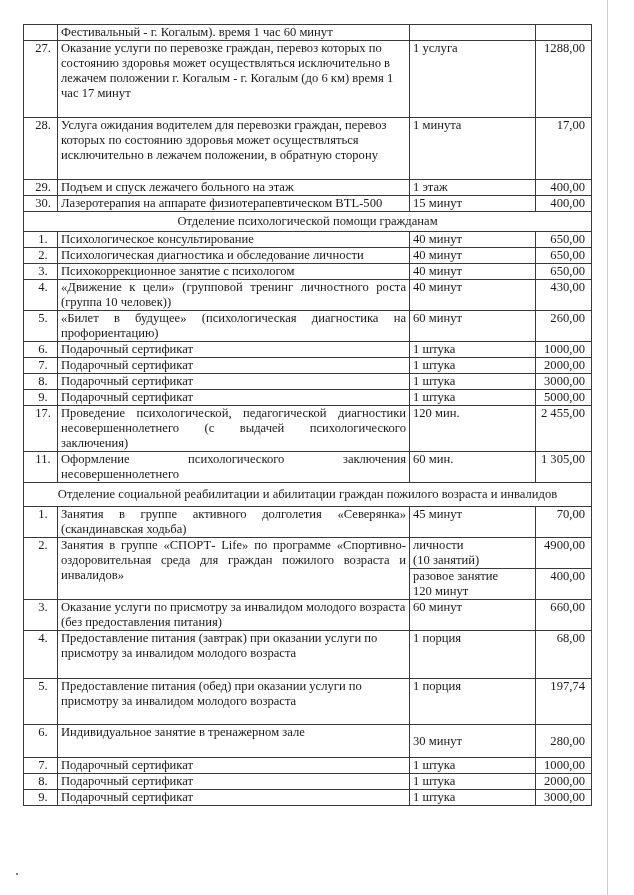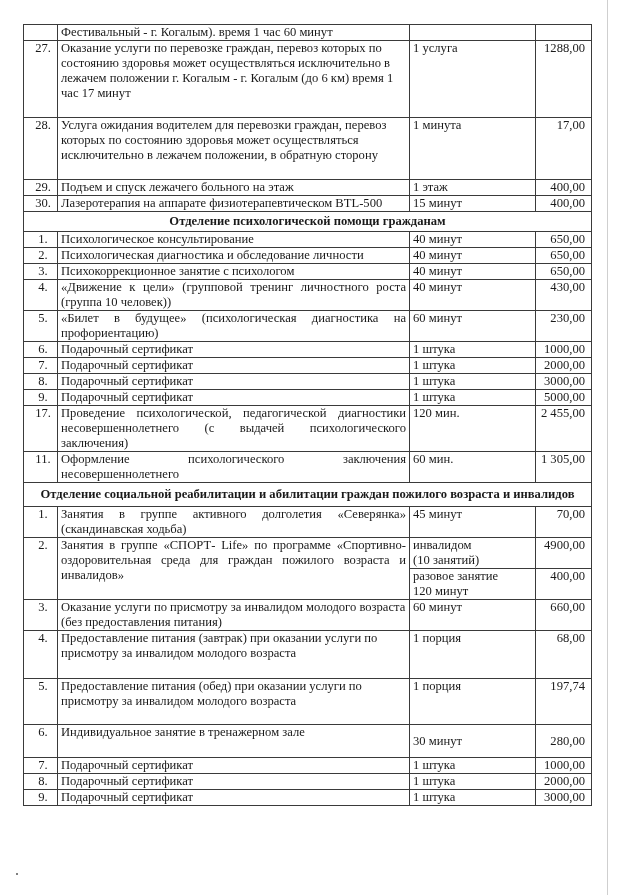--- a/index.html
+++ b/index.html
@@ -14,7 +14,7 @@
   td.unit { width: 112px; }
   td.price-val { width: 56px; text-align: right; padding-right: 6px !important; }
   td.just { text-align: justify; text-align-last: left; }
-  tr.section td { text-align: center; font-weight: bold; padding: 2px 4px; }
+  tr.section td { text-align: center; font-weight: normal; padding: 2px 4px; }
   .unit-sub { display: block; }
 </style>
 </head>

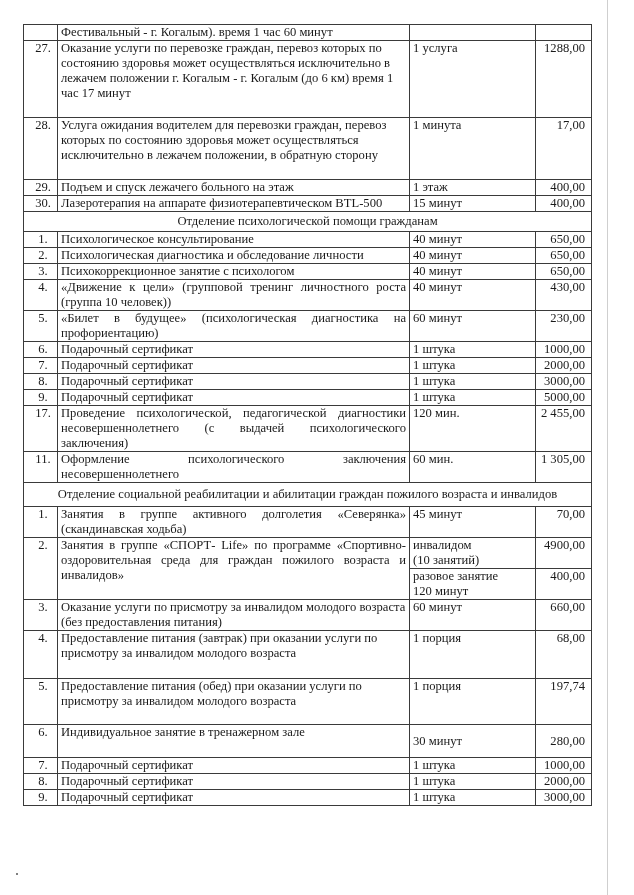--- a/index.html
+++ b/index.html
@@ -93,7 +93,7 @@
       <td class="num">5.</td>
       <td class="name just">«Билет в будущее» (психологическая диагностика на профориентацию)</td>
       <td class="unit">60 минут</td>
-      <td class="price-val">230,00</td>
+      <td class="price-val">260,00</td>
     </tr>
     <tr>
       <td class="num">6.</td>

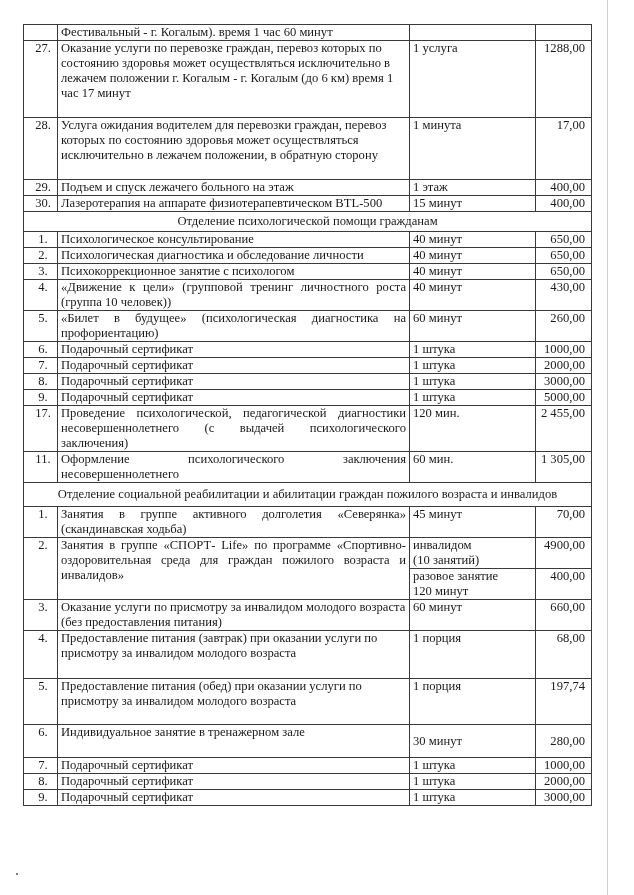--- a/index.html
+++ b/index.html
@@ -145,7 +145,7 @@
       <td class="num" rowspan="2">2.</td>
       <td class="name just" rowspan="2">Занятия в группе «СПОРТ- Life» по программе «Спортивно-оздоровительная среда для граждан пожилого возраста и инвалидов»</td>
       <td class="unit">
-        <span class="unit-sub">инвалидом</span>
+        <span class="unit-sub">личности</span>
         <span class="unit-sub">(10 занятий)</span>
       </td>
       <td class="price-val">4900,00</td>

